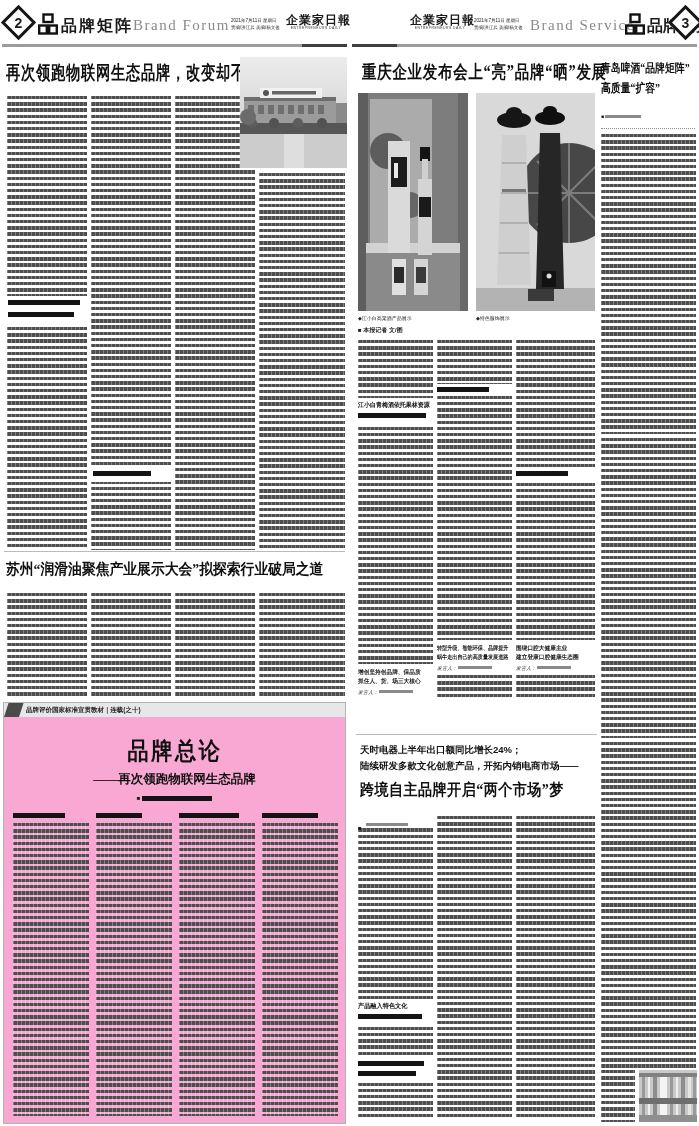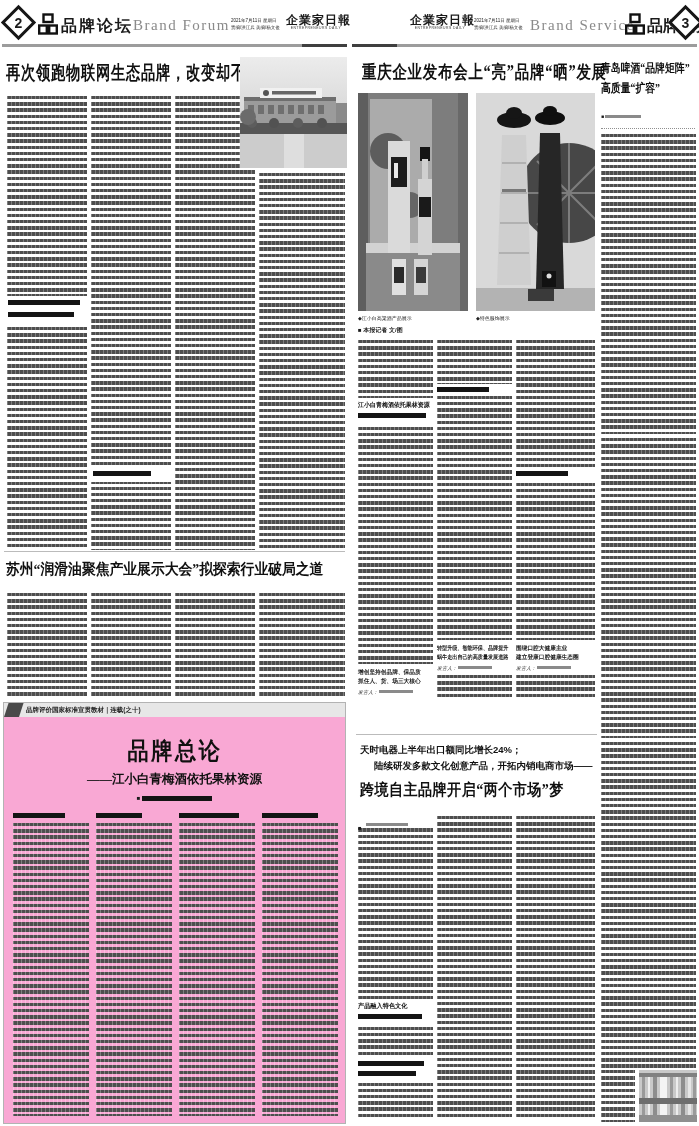--- a/index.html
+++ b/index.html
@@ -57,7 +57,7 @@
         <rect x="11.2" y="12.5" width="7.6" height="8" fill="none" stroke="#111" stroke-width="2.4"></rect>
       </svg>
     </span>
-    <div class="abs sectioncn" style="left:61px;top:16px;">品牌论坛</div>
+    <div class="abs sectioncn" style="left:61px;top:16px;">品牌矩阵</div>
     <div class="abs sectionen mono" style="left:133px;top:17px;">Brand Forum</div>
     <div class="abs datebox" style="left:231px;top:17px;">
       <div>2021年7月11日 星期日</div>

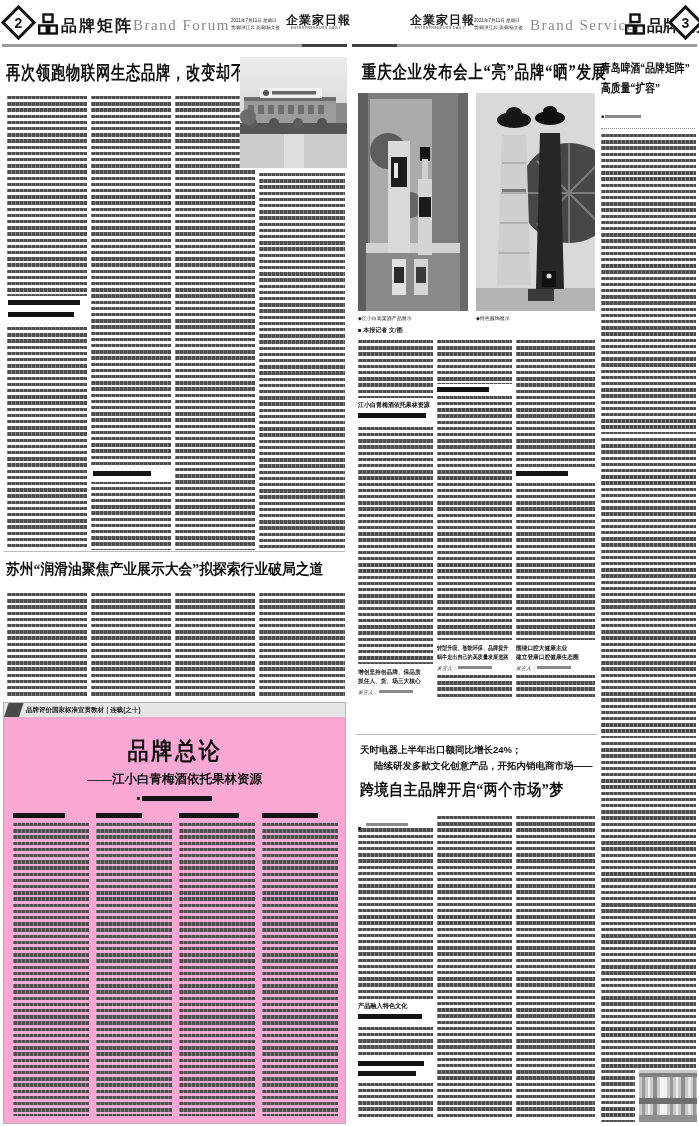--- a/index.html
+++ b/index.html
@@ -280,7 +280,7 @@
     <div class="abs" style="left:8px;top:734px;width:241px;height:1px;background:#bbb;"></div>
 
     <div class="abs kicker" style="left:12px;top:744px;">天时电器上半年出口额同比增长24%；</div>
-    <div class="abs kicker" style="left:26px;top:760px;">陆续研发多款文化创意产品，开拓内销电商市场——</div>
+    <div class="abs kicker" style="left:12px;top:760px;">陆续研发多款文化创意产品，开拓内销电商市场——</div>
     <div class="abs hl serif" style="left:12px;top:780px;font-size:16px;transform:scaleX(.88);letter-spacing:.5px;">跨境自主品牌开启“两个市场”梦</div>
 
     <div class="abs gk" style="left:10px;top:816px;width:75px;height:304px;"></div>

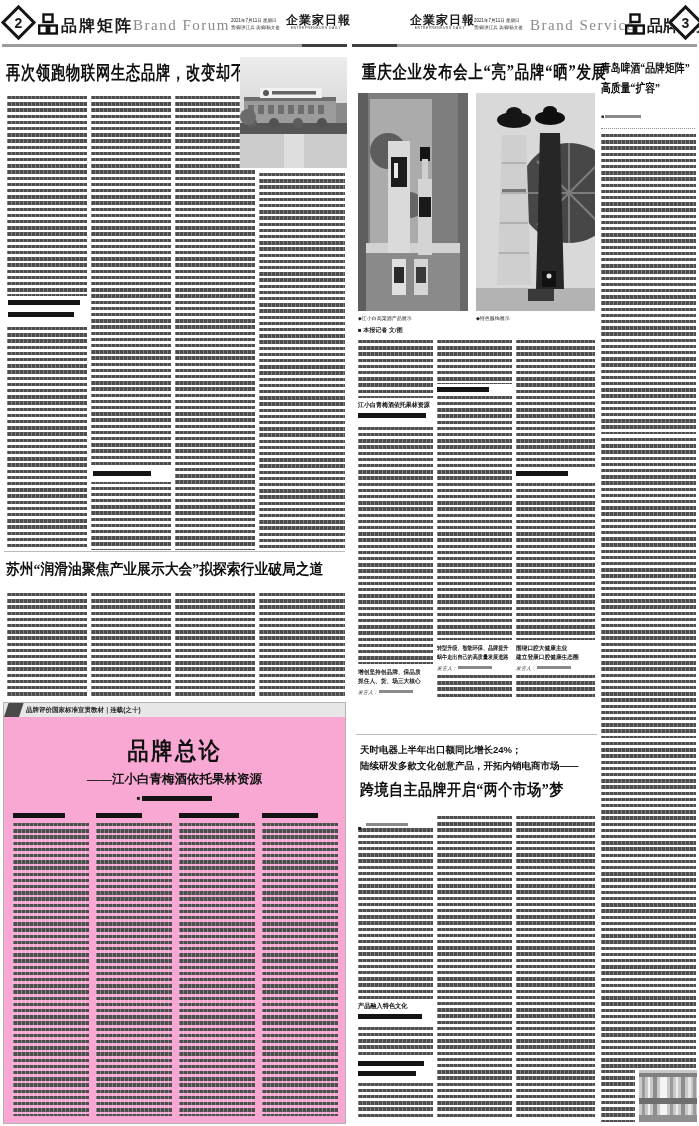--- a/index.html
+++ b/index.html
@@ -135,7 +135,7 @@
         <span class="ribbon-text">品牌评价国家标准宣贯教材｜连载(之十)</span>
       </div>
       <div class="hl serif" style="position:absolute;left:50%;top:32px;font-size:24px;letter-spacing:3px;transform:translateX(-50%) scaleX(.88);transform-origin:center top;">品牌总论</div>
-      <div class="hl serif" style="position:absolute;left:50%;top:68px;font-size:12.5px;transform:translateX(-50%);transform-origin:center top;">——江小白青梅酒依托果林资源</div>
+      <div class="hl serif" style="position:absolute;left:50%;top:68px;font-size:12.5px;transform:translateX(-50%);transform-origin:center top;">——再次领跑物联网生态品牌</div>
       <div class="abs" style="left:0;top:92px;width:100%;text-align:center;font-size:6px;">
         <span>■</span>
         <span class="gkb bar" style="width:70px;height:5px;"></span>

